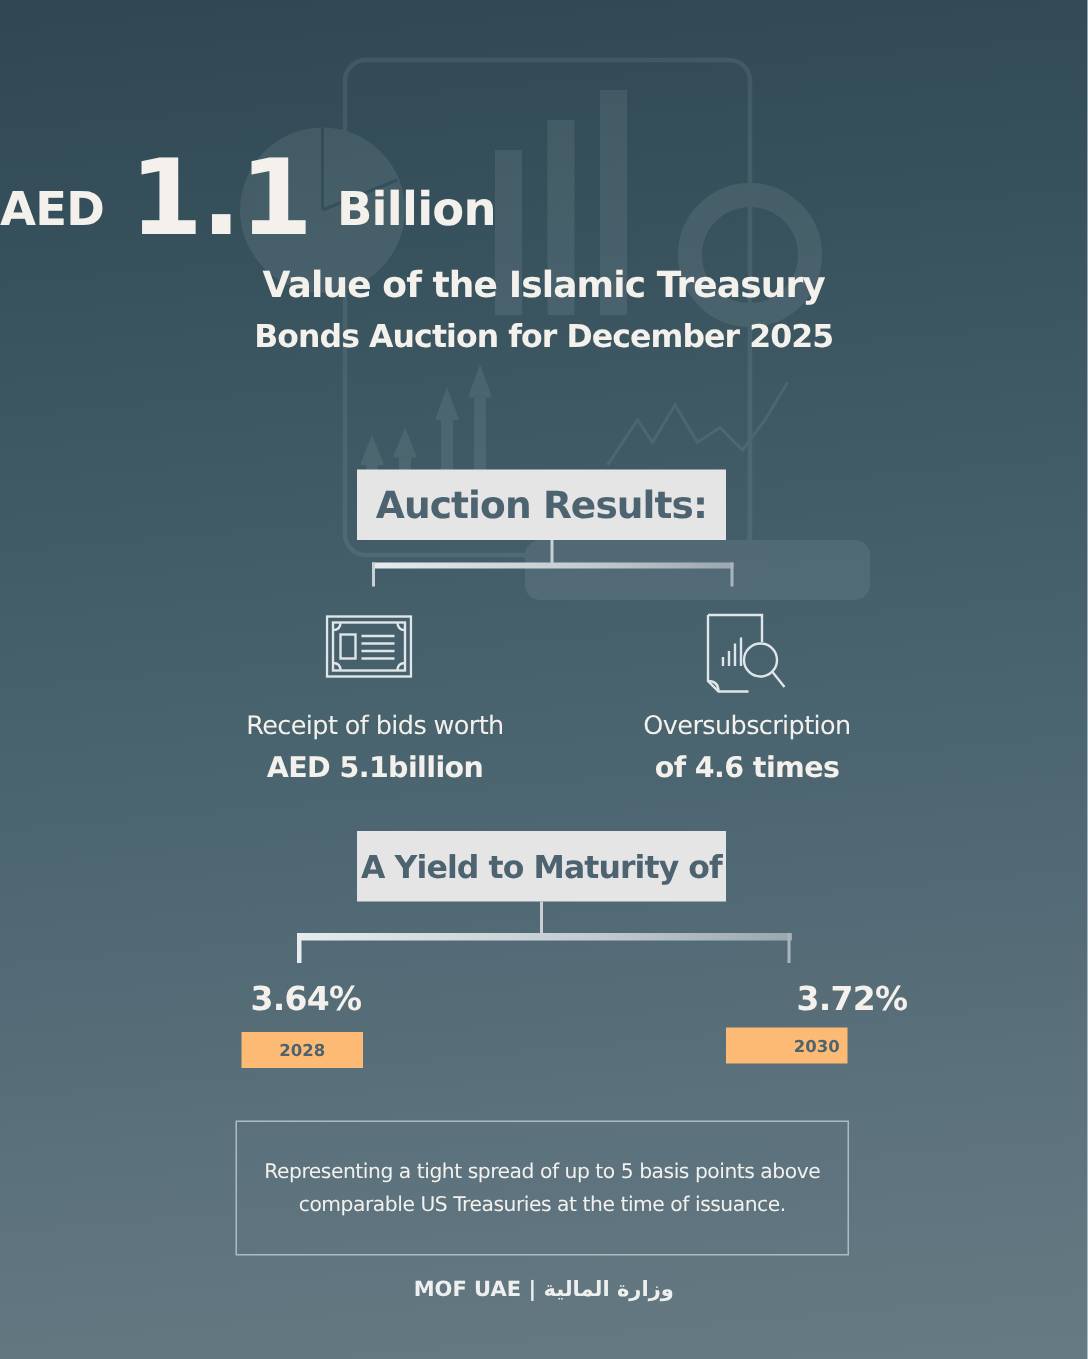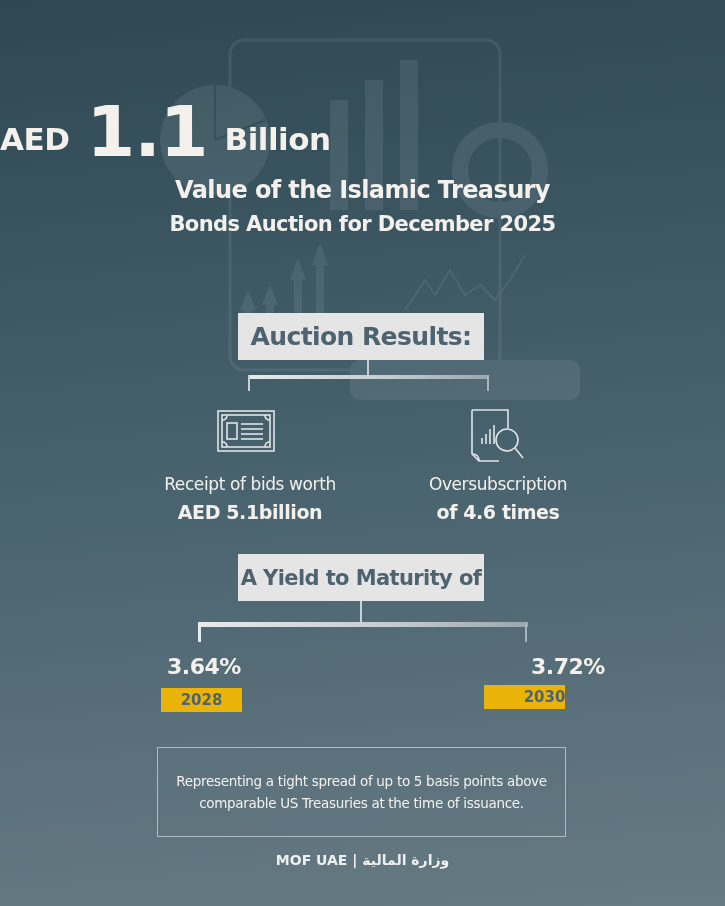--- a/index.html
+++ b/index.html
@@ -34,7 +34,7 @@
     .stat-value { font-size: 19px; font-weight: bold; text-align: center; letter-spacing: -0.4px; }
 
     .pct { font-size: 22px; font-weight: bold; letter-spacing: -0.5px; }
-    .year-box { background: #eab308; color: #4d6470; font-size: 15px; font-weight: bold;
+    .year-box { background: #fdba74; color: #4d6470; font-size: 11px; font-weight: bold;
                 display: flex; align-items: center; justify-content: center; }
 
     .note-box {

